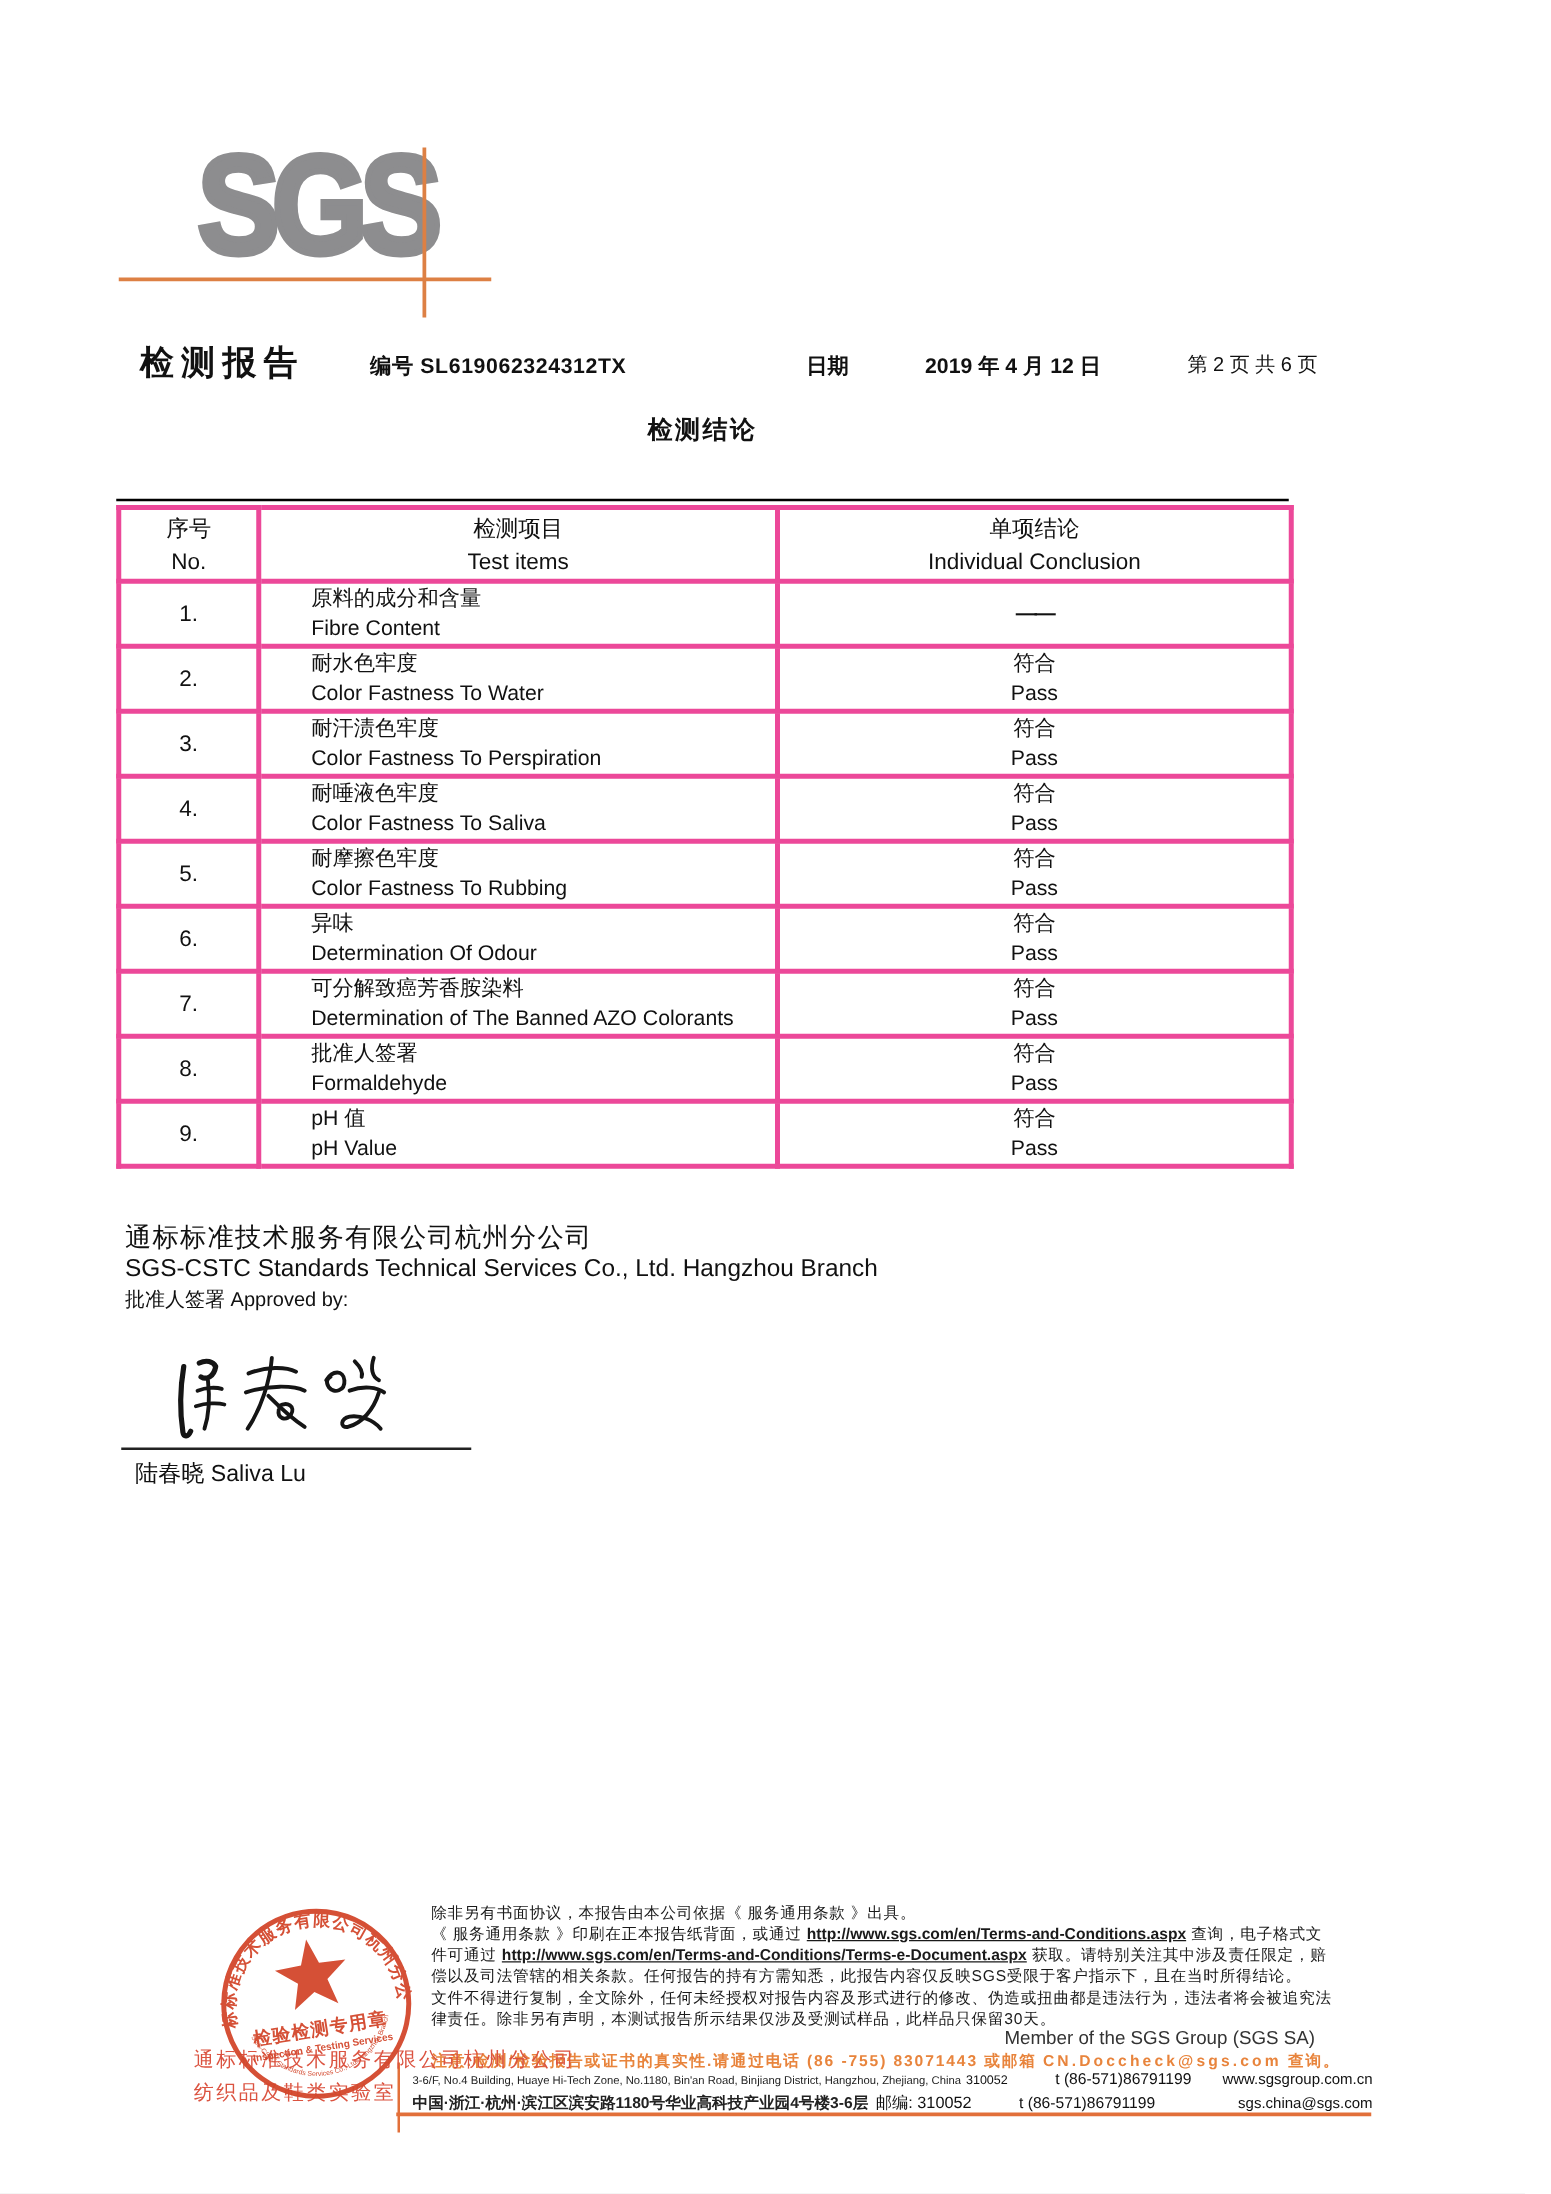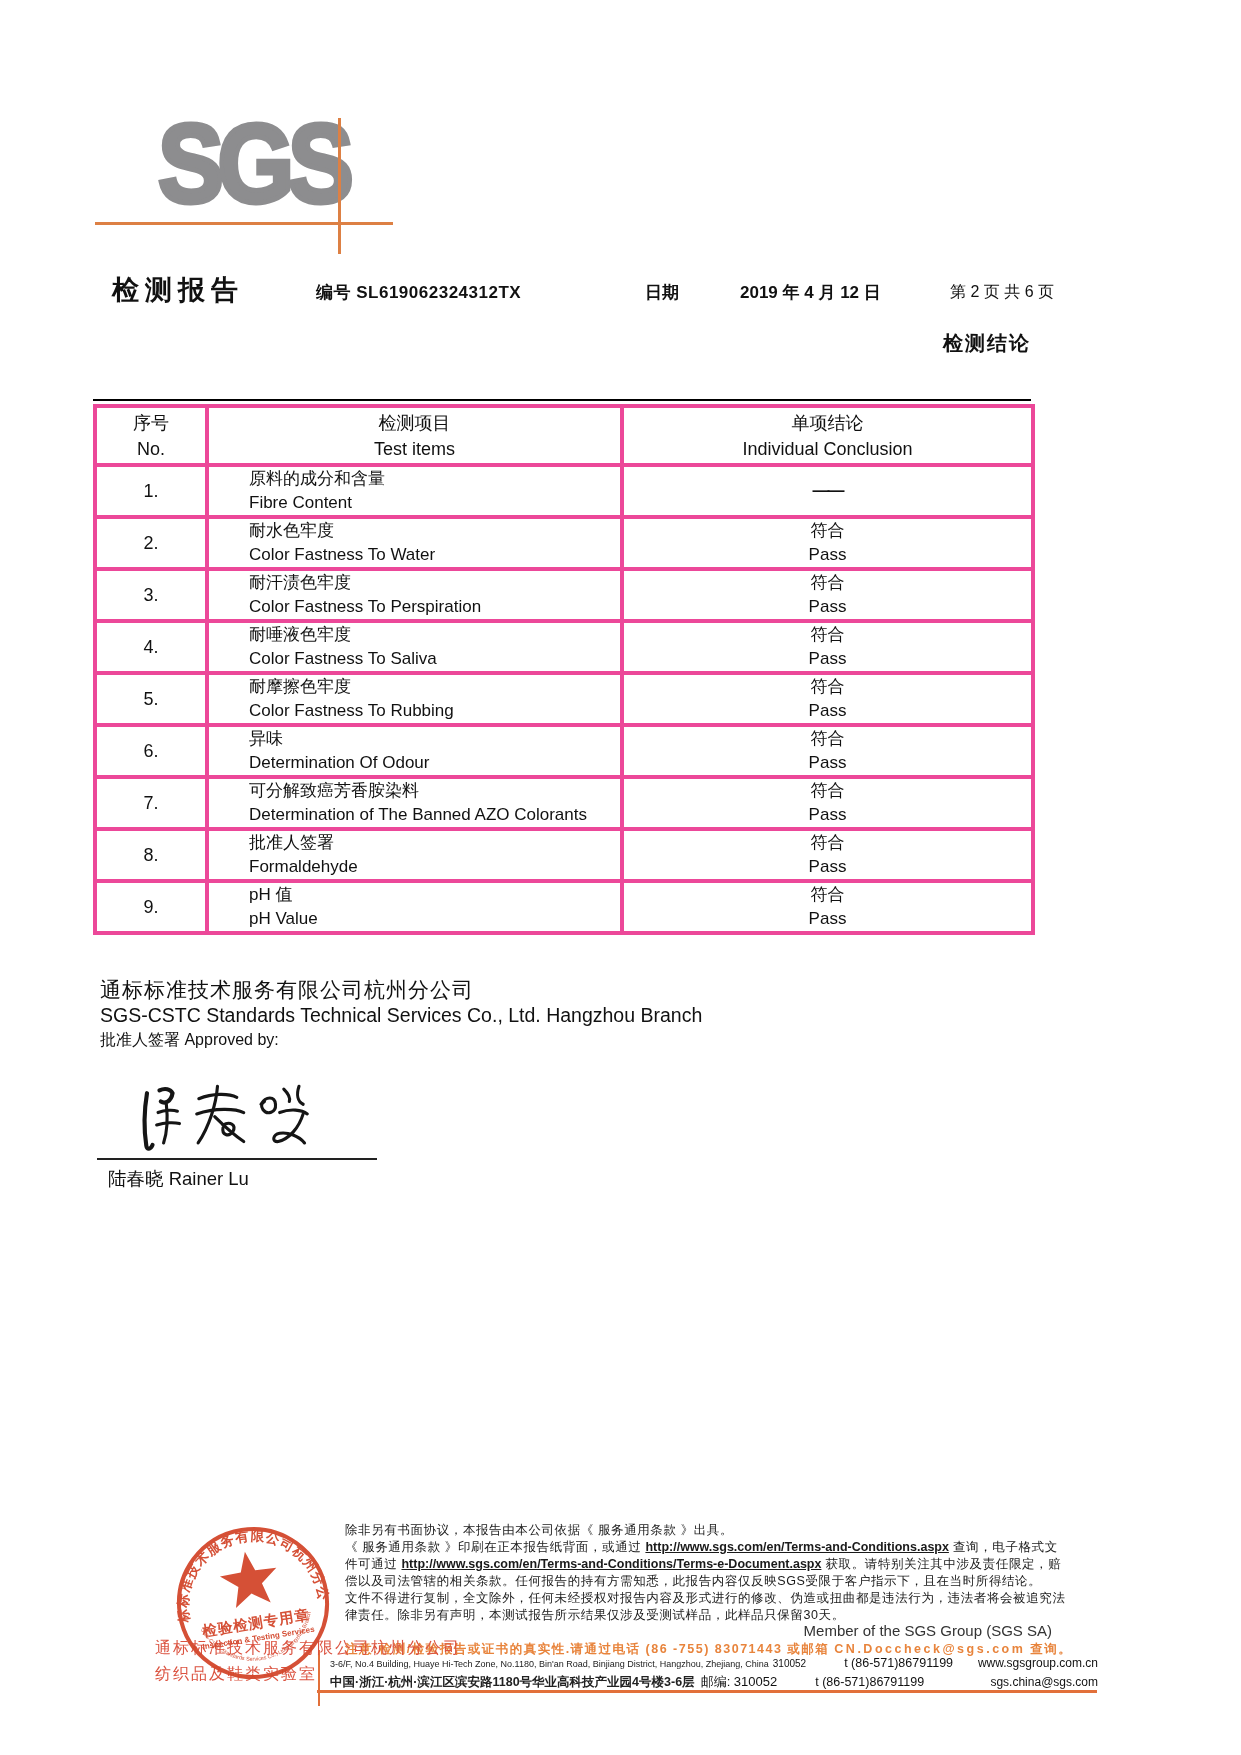--- a/index.html
+++ b/index.html
@@ -17,7 +17,7 @@
   .logo-vline{position:absolute;left:338px;top:118px;width:3px;height:136px;background:#dd8044;}
   
   .doc-title{position:absolute;left:112px;top:272px;font-size:27px;font-weight:700;letter-spacing:6px;}
-  .report-no{position:absolute;left:316px;top:281px;font-size:17px;font-weight:700;letter-spacing:.5px;}
+  .report-no{position:absolute;left:296px;top:281px;font-size:17px;font-weight:700;letter-spacing:.5px;}
   .date-label{position:absolute;left:645px;top:281px;font-size:17px;font-weight:700;}
   .date-value{position:absolute;left:740px;top:281px;font-size:17px;font-weight:700;}
   .page-info{position:absolute;left:950px;top:282px;font-size:16px;}

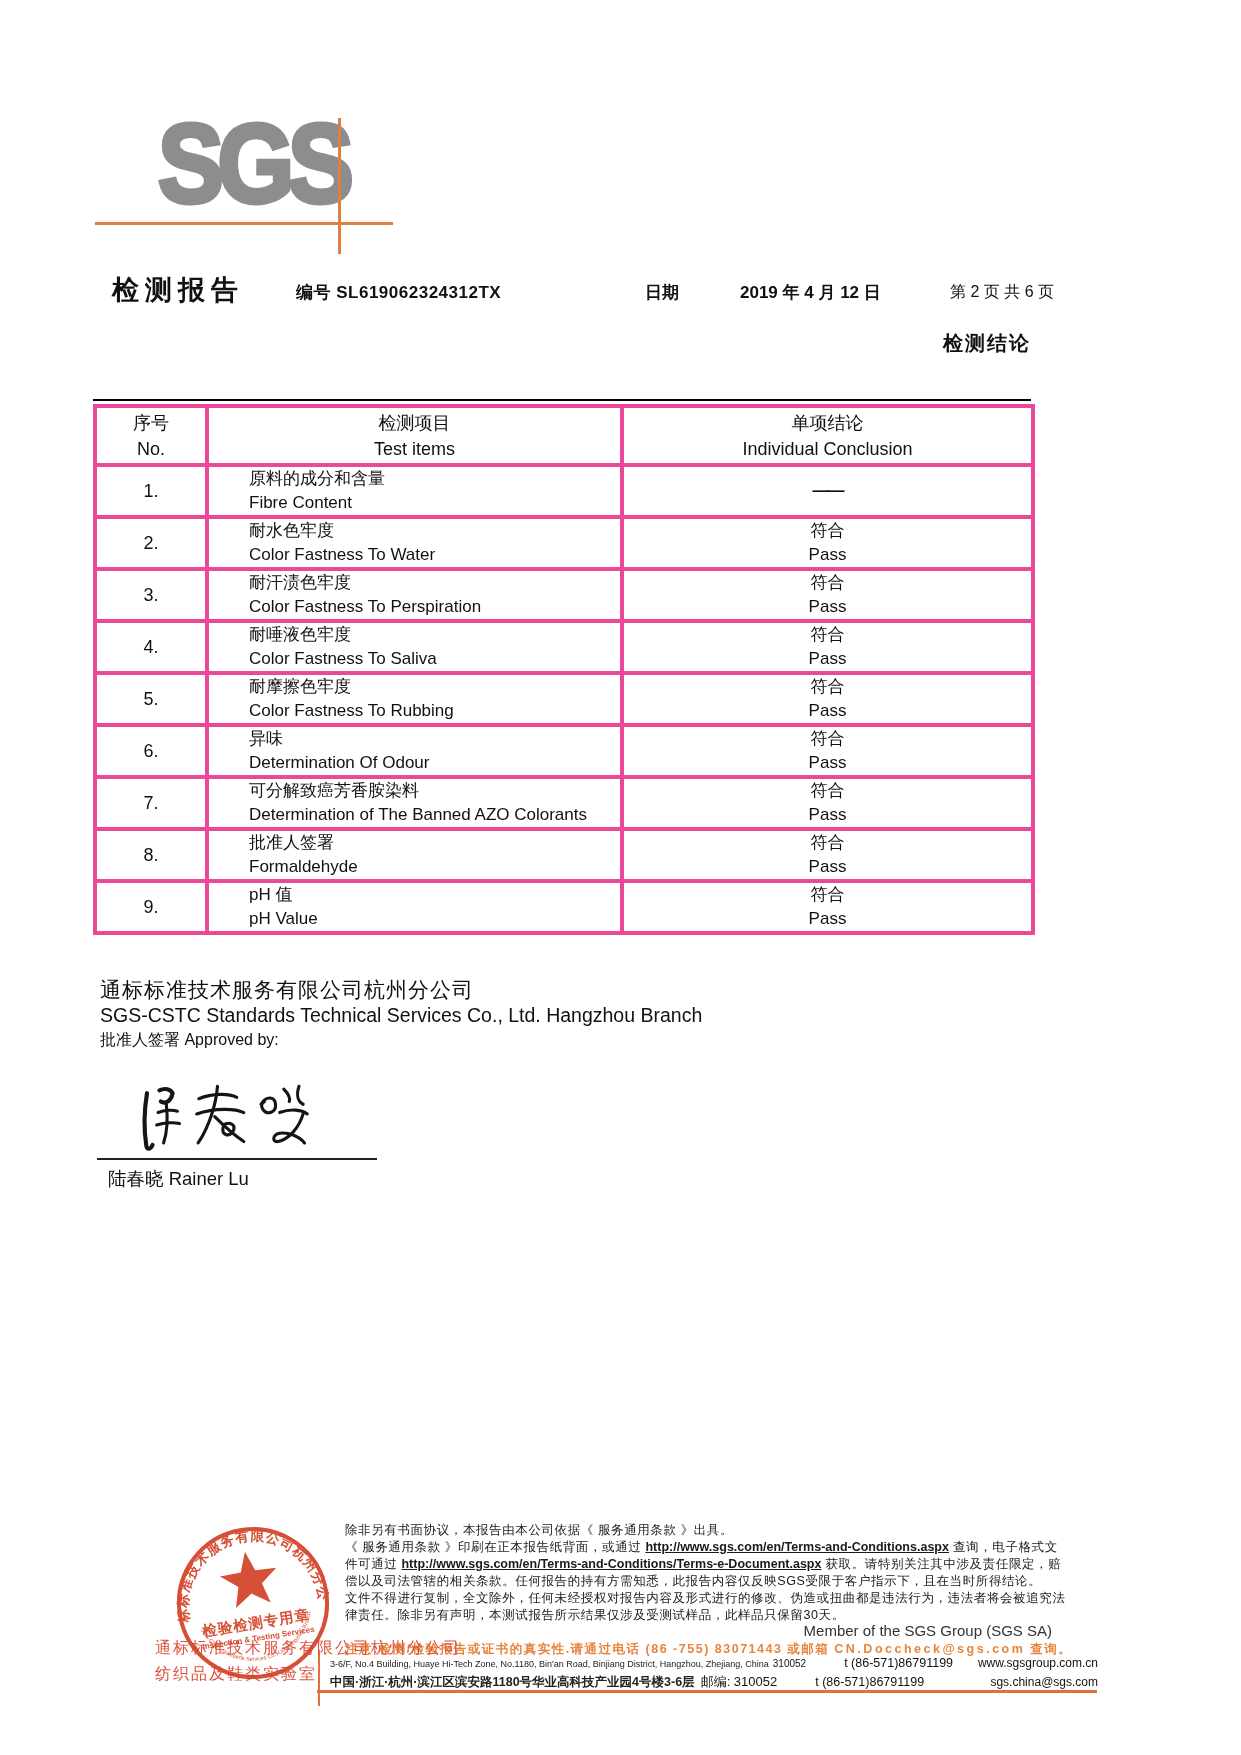--- a/index.html
+++ b/index.html
@@ -22,7 +22,7 @@
   .date-value{position:absolute;left:740px;top:281px;font-size:17px;font-weight:700;}
   .page-info{position:absolute;left:950px;top:282px;font-size:16px;}
   
-  .sec-title-zh{position:absolute;left:93px;top:330px;width:938px;text-align:right;font-size:20px;font-weight:700;letter-spacing:2px;}
+  .sec-title-zh{position:absolute;left:93px;top:330px;width:938px;text-align:center;font-size:20px;font-weight:700;letter-spacing:2px;}
   .sec-title-en{position:absolute;left:93px;top:356px;width:938px;text-align:center;font-size:19px;font-weight:700;}
   
   .table-topline{position:absolute;left:93px;top:399px;width:938px;height:2px;background:#000;}

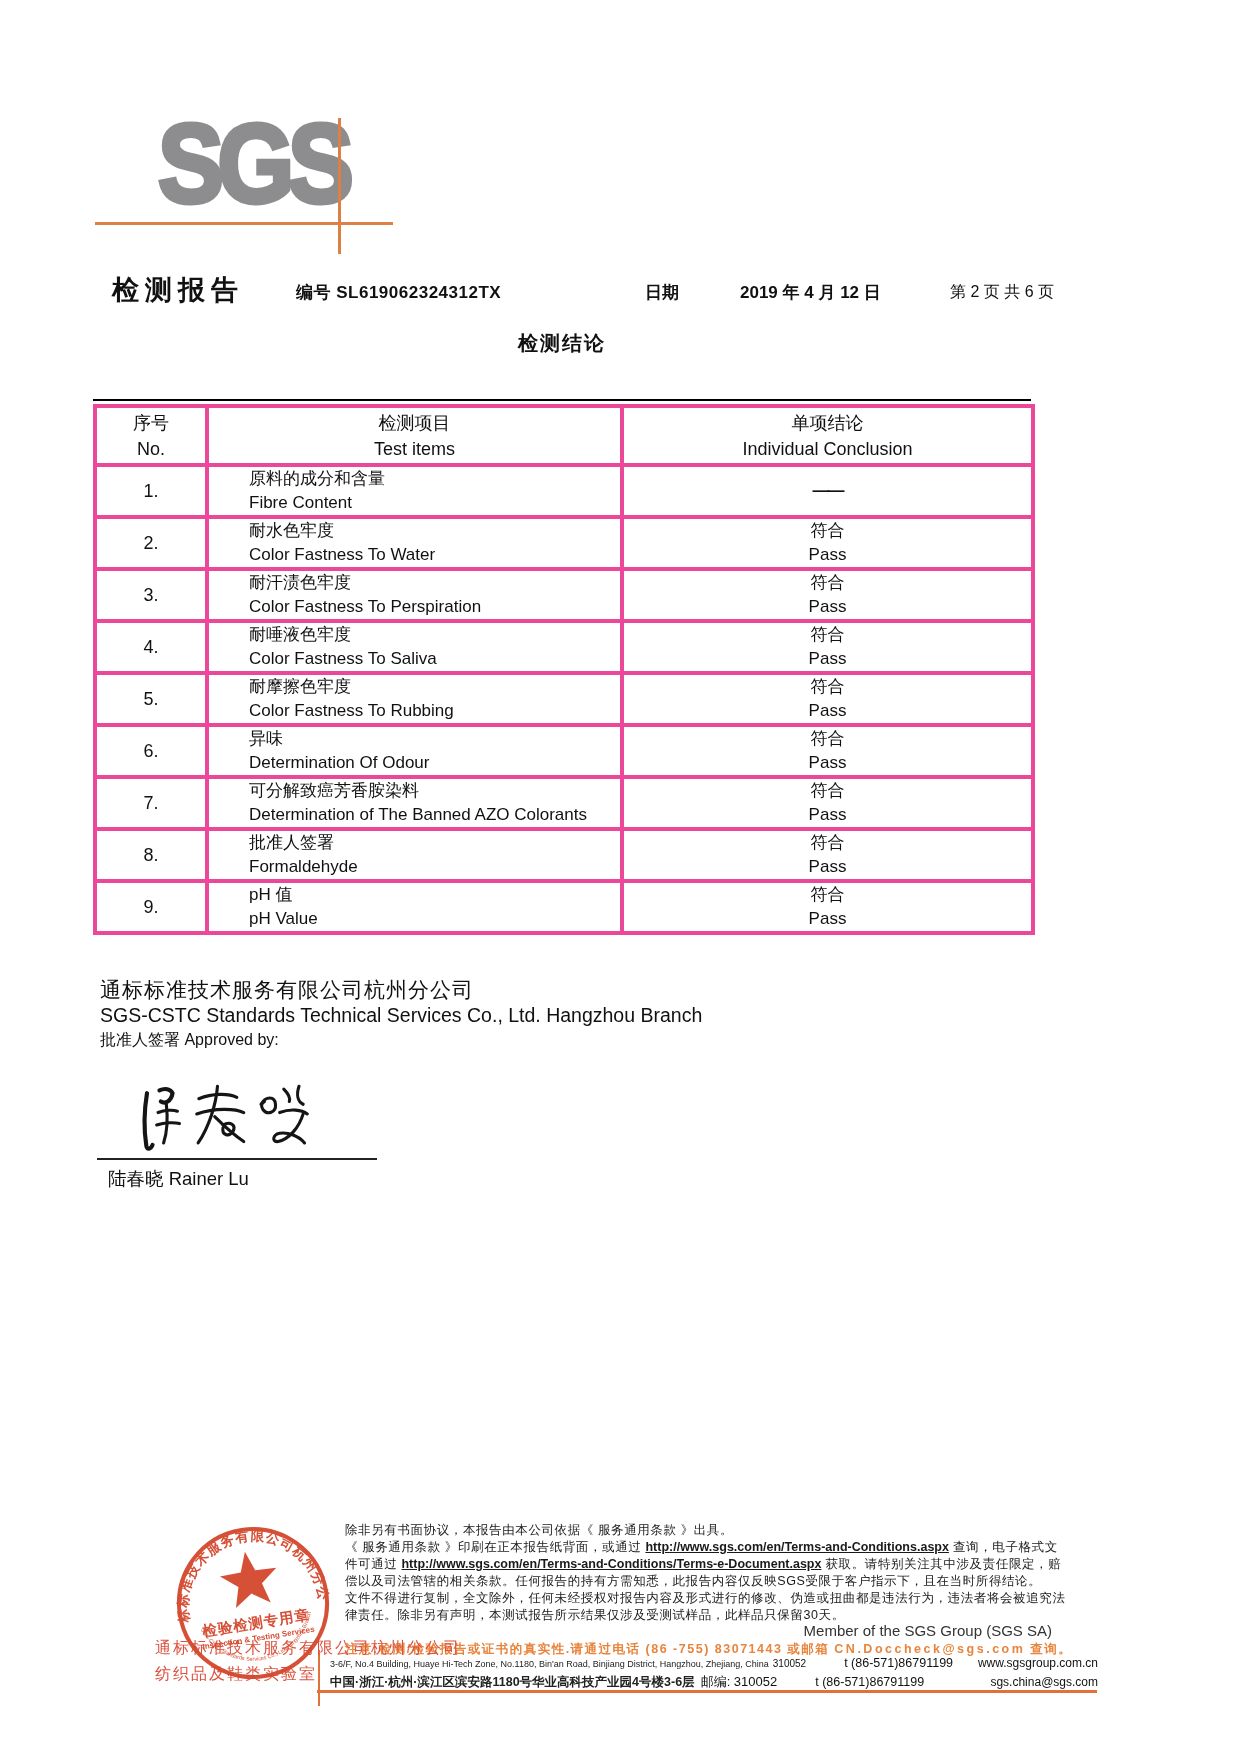--- a/index.html
+++ b/index.html
@@ -238,7 +238,7 @@
     </g>
   </svg>
   <div class="signature-line"></div>
-  <div class="signer-name">陆春晓 Rainer Lu</div>
+  <div class="signer-name">陆春晓 Saliva Lu</div>
 
   <svg class="stamp" viewBox="0 0 160 160">
     <circle cx="80" cy="80" r="74" fill="none" stroke="#d3472c" stroke-width="4"></circle>

